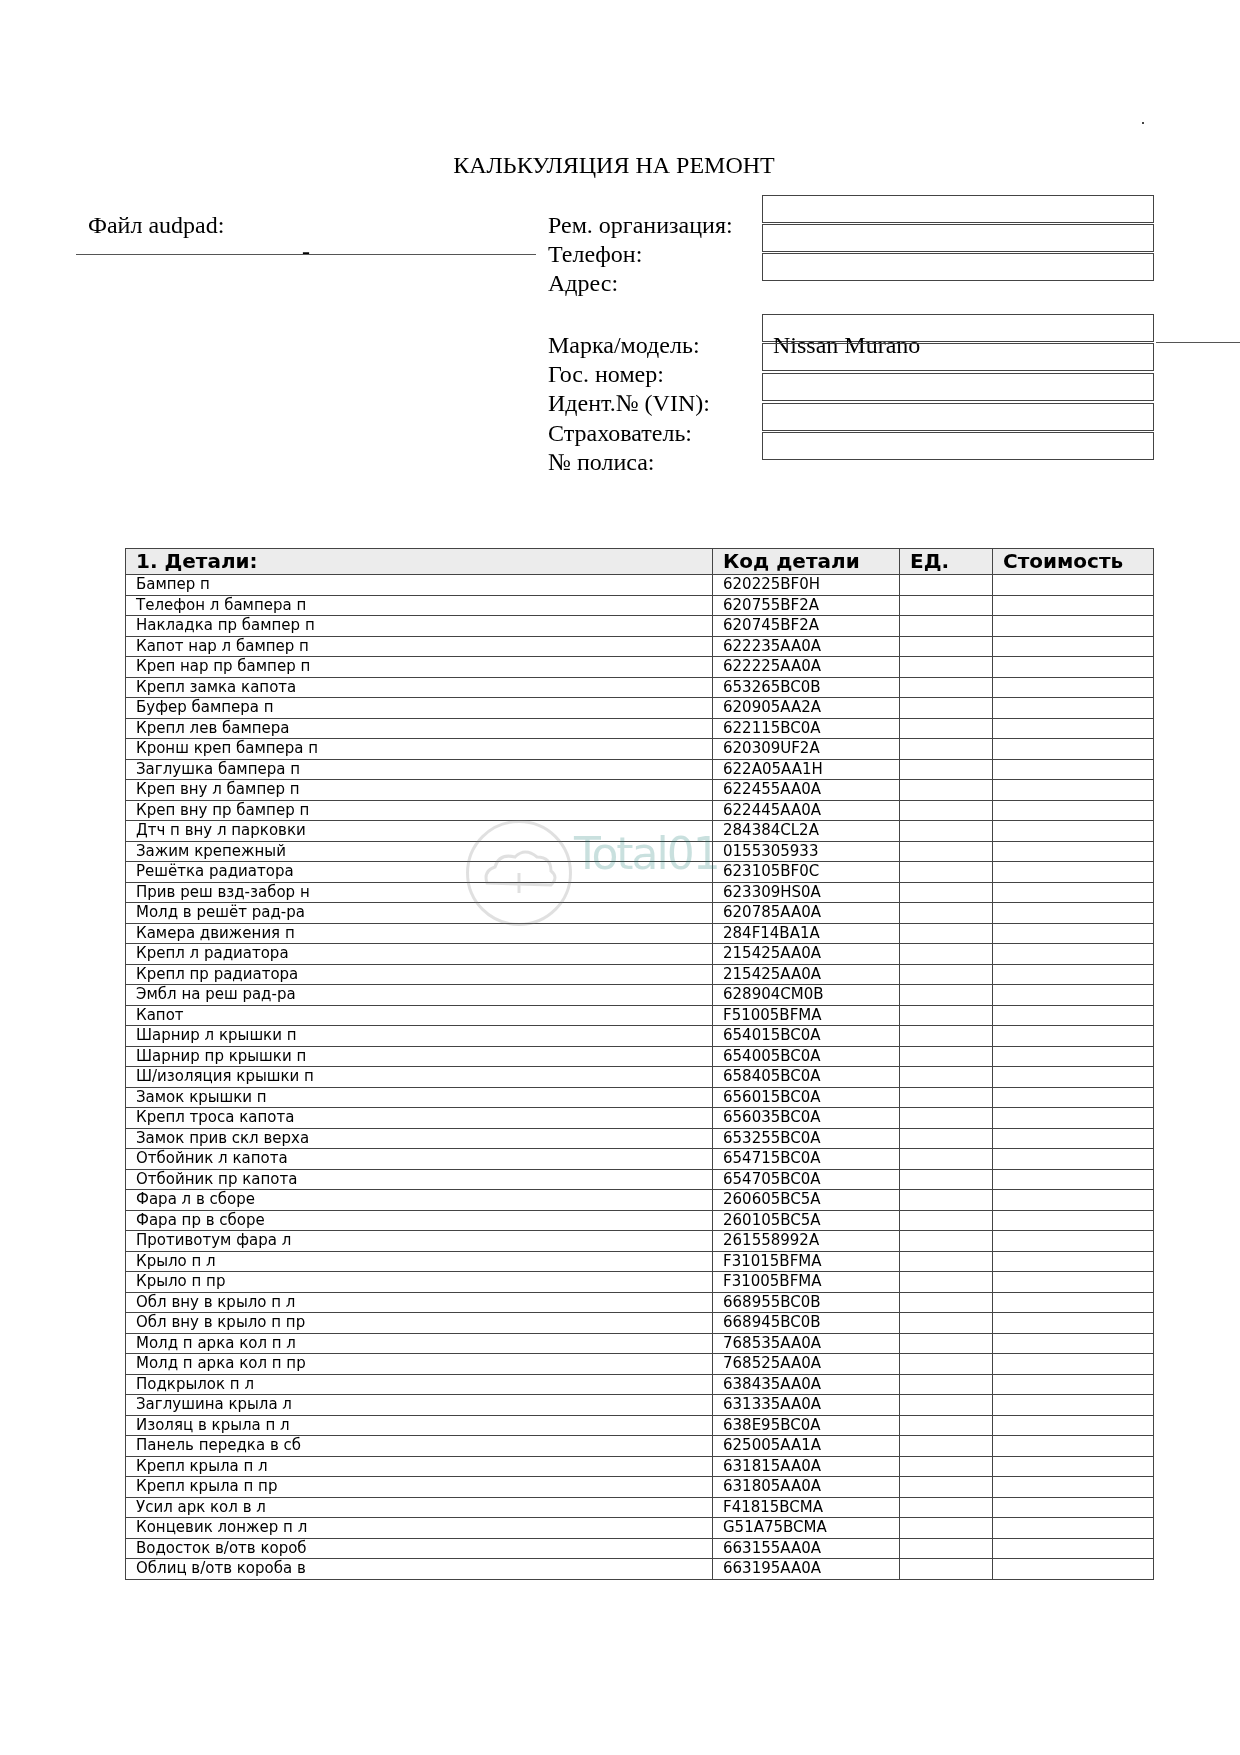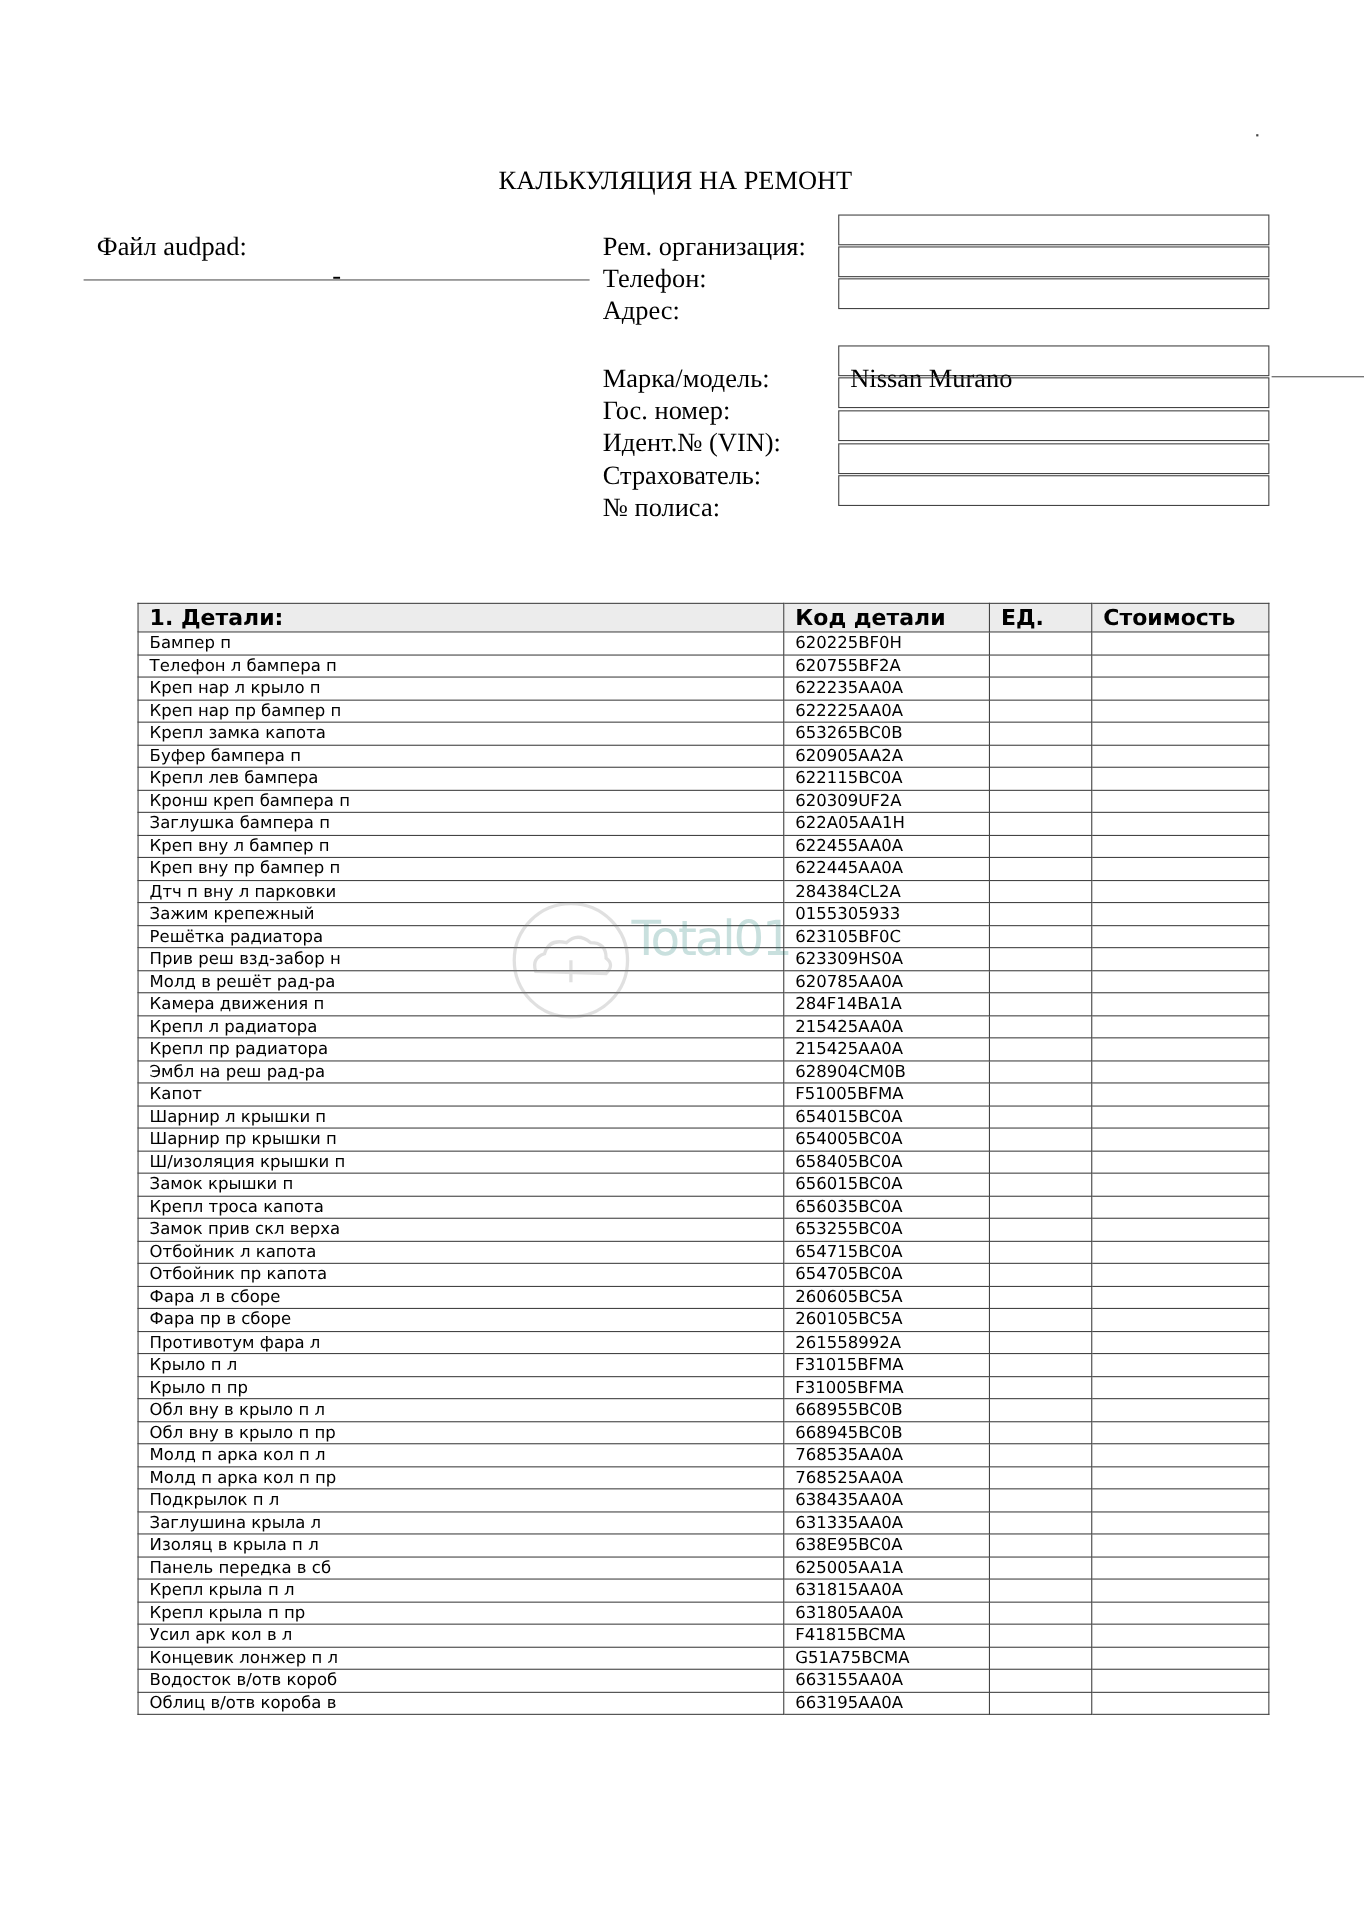--- a/index.html
+++ b/index.html
@@ -109,6 +109,12 @@
         <td class="c4"></td>
       </tr>
       <tr>
+        <td class="c1">Накладка пр бампер п</td>
+        <td class="c2">620745BF2A</td>
+        <td class="c3"></td>
+        <td class="c4"></td>
+      </tr>
+      <tr>
         <td class="c1">Креп нар л крыло п</td>
         <td class="c2">622235AA0A</td>
         <td class="c3"></td>

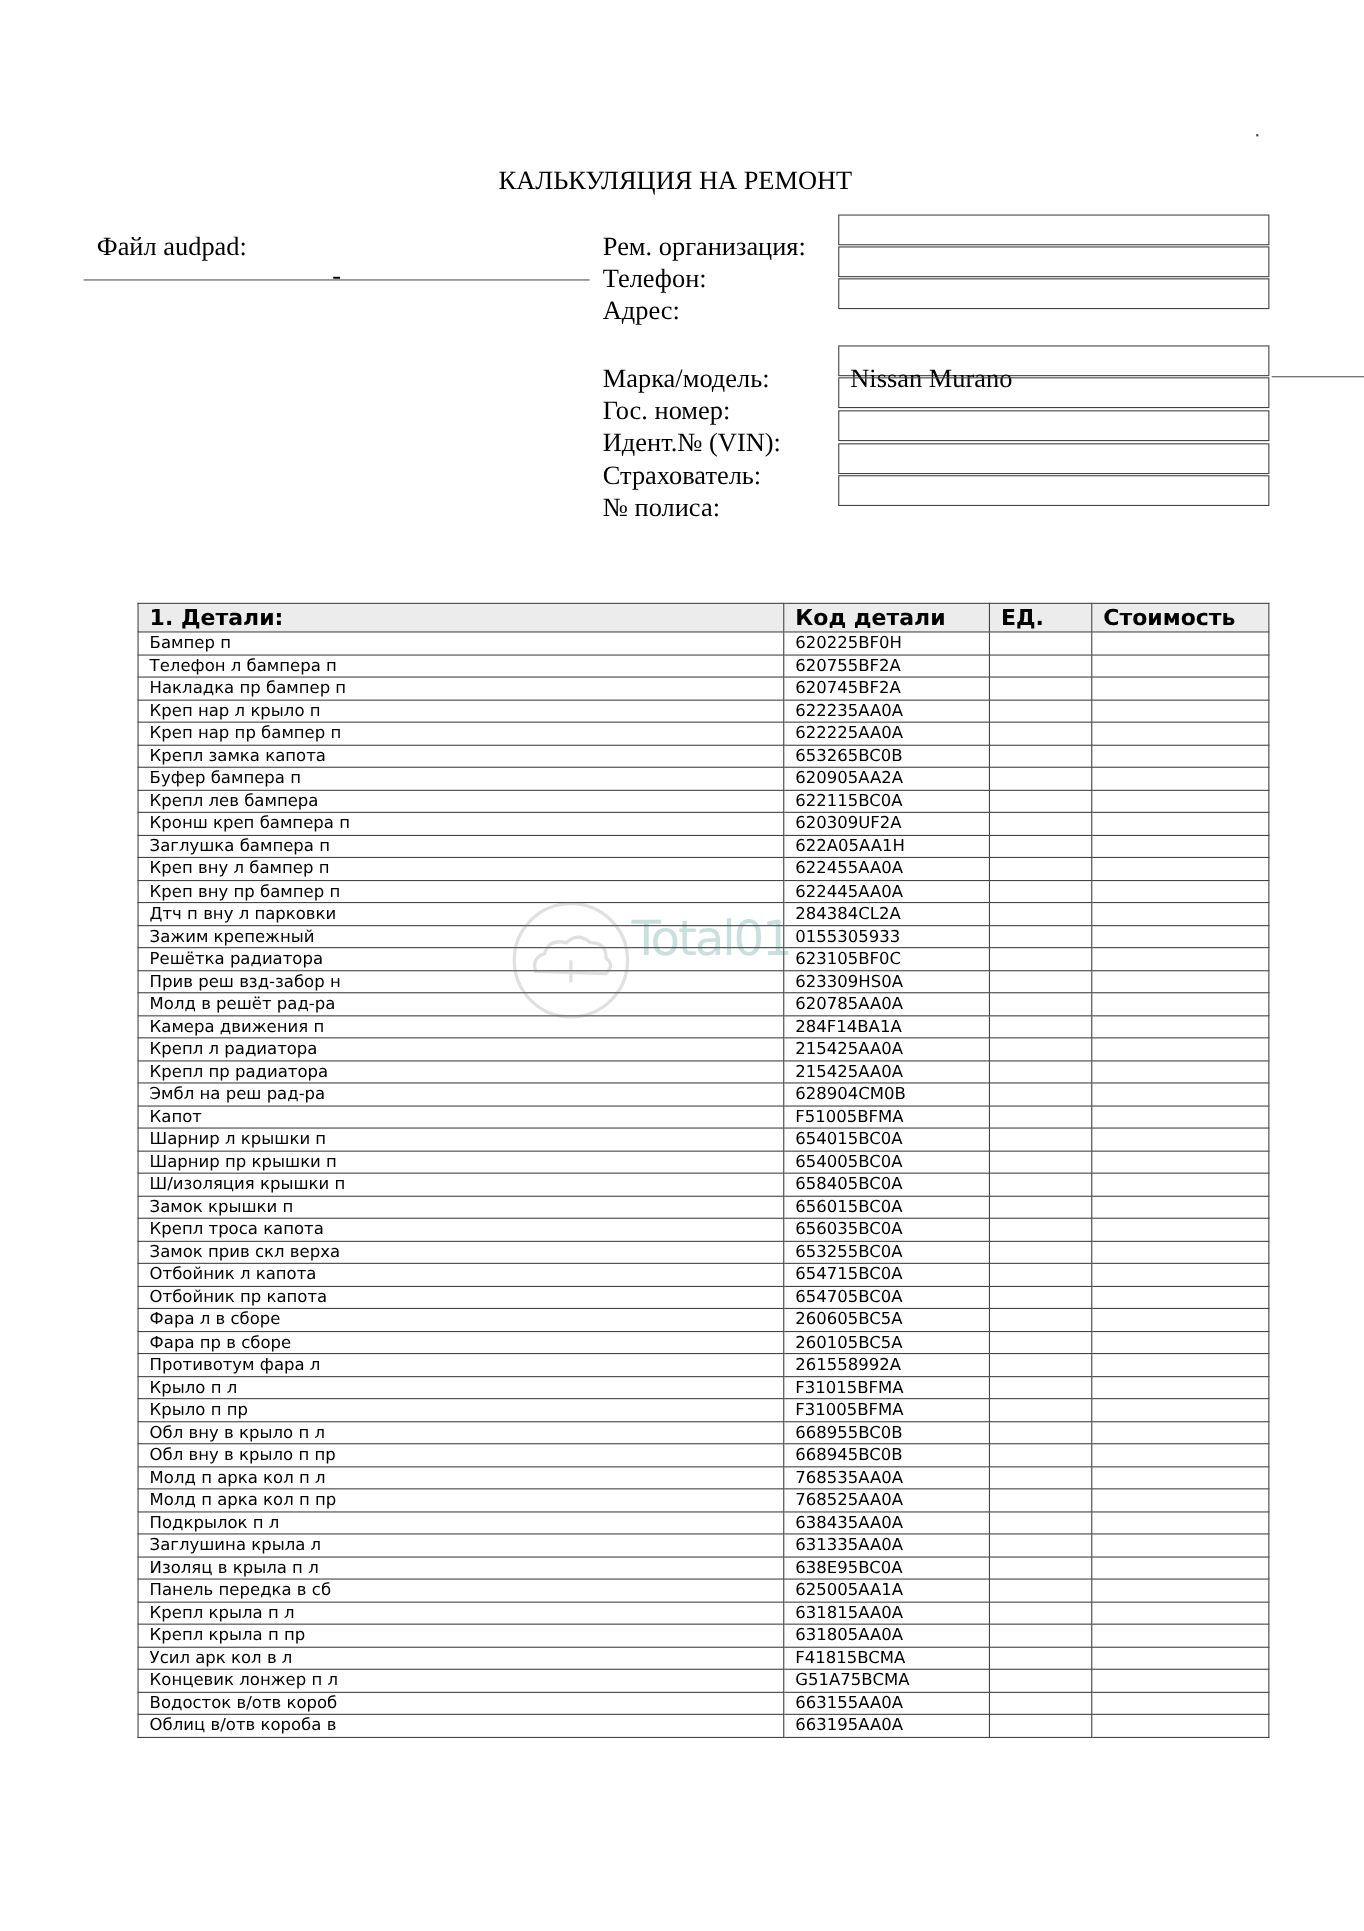--- a/index.html
+++ b/index.html
@@ -115,7 +115,7 @@
         <td class="c4"></td>
       </tr>
       <tr>
-        <td class="c1">Креп нар л крыло п</td>
+        <td class="c1">Капот нар л бампер п</td>
         <td class="c2">622235AA0A</td>
         <td class="c3"></td>
         <td class="c4"></td>

